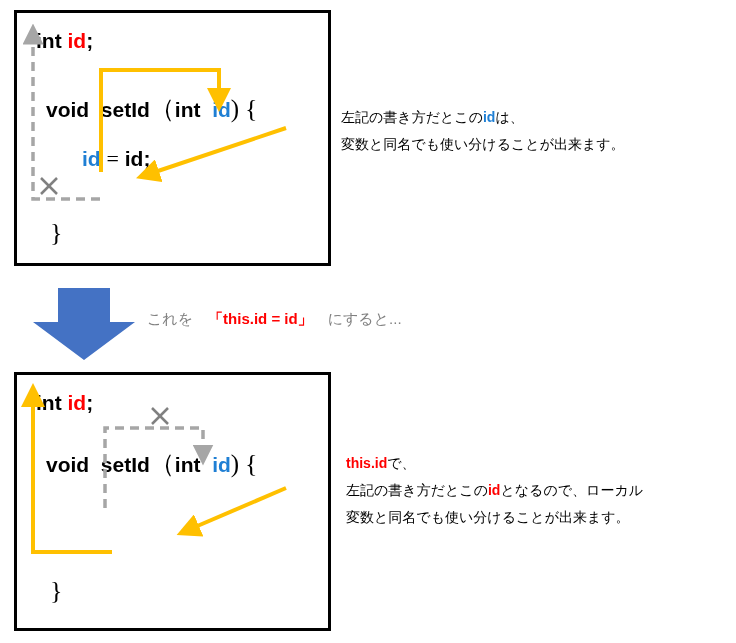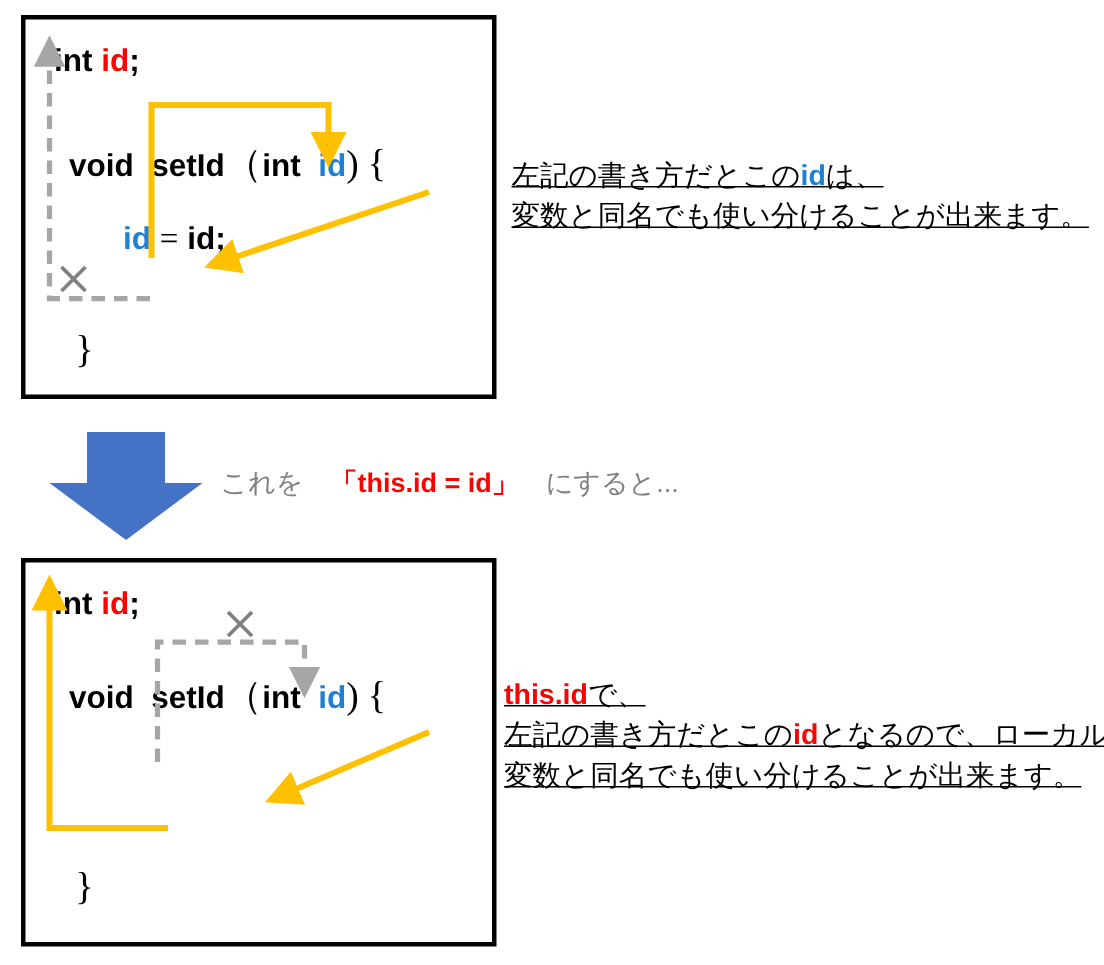--- a/index.html
+++ b/index.html
@@ -85,11 +85,10 @@
   .note {
     position: absolute;
     font-family: "Liberation Sans", "DejaVu Sans", sans-serif;
-    font-size: 19px;
+    font-size: 14px;
     line-height: 27px;
     color: #000000;
     white-space: pre;
-    text-decoration: underline;
   }
   #note-top    { left: 341px; top: 104px; }
   #note-bottom { left: 336px; top: 450px; }

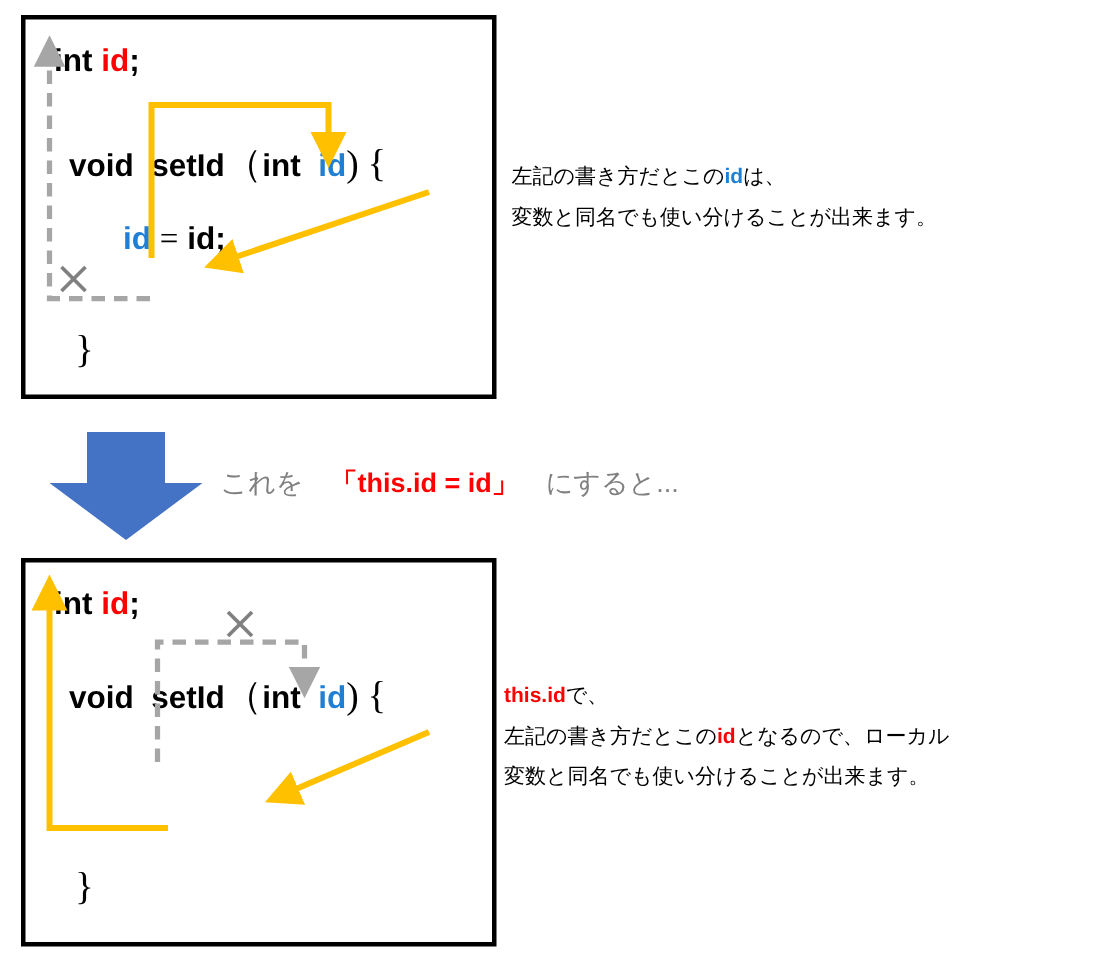--- a/index.html
+++ b/index.html
@@ -101,7 +101,7 @@
     left: 147px;
     top: 310px;
     font-family: "Liberation Sans", "DejaVu Sans", sans-serif;
-    font-size: 18px;
+    font-size: 15px;
     color: #808080;
     white-space: pre;
     text-align: center;

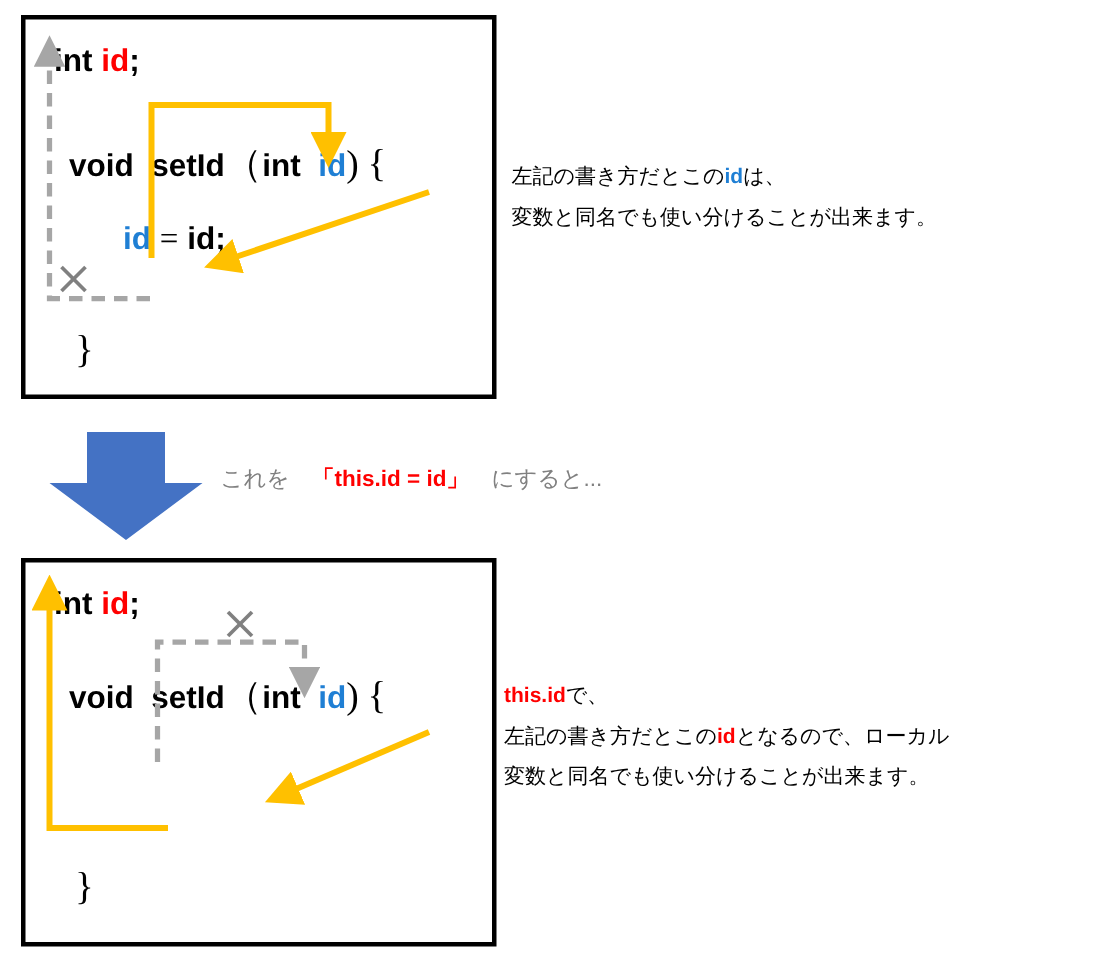--- a/index.html
+++ b/index.html
@@ -91,7 +91,7 @@
     white-space: pre;
   }
   #note-top    { left: 341px; top: 104px; }
-  #note-bottom { left: 336px; top: 450px; }
+  #note-bottom { left: 346px; top: 450px; }
   .note .hl-blue { color: #1f7fd4; font-weight: bold; }
   .note .hl-red  { color: #ff0000; font-weight: bold; }
 

